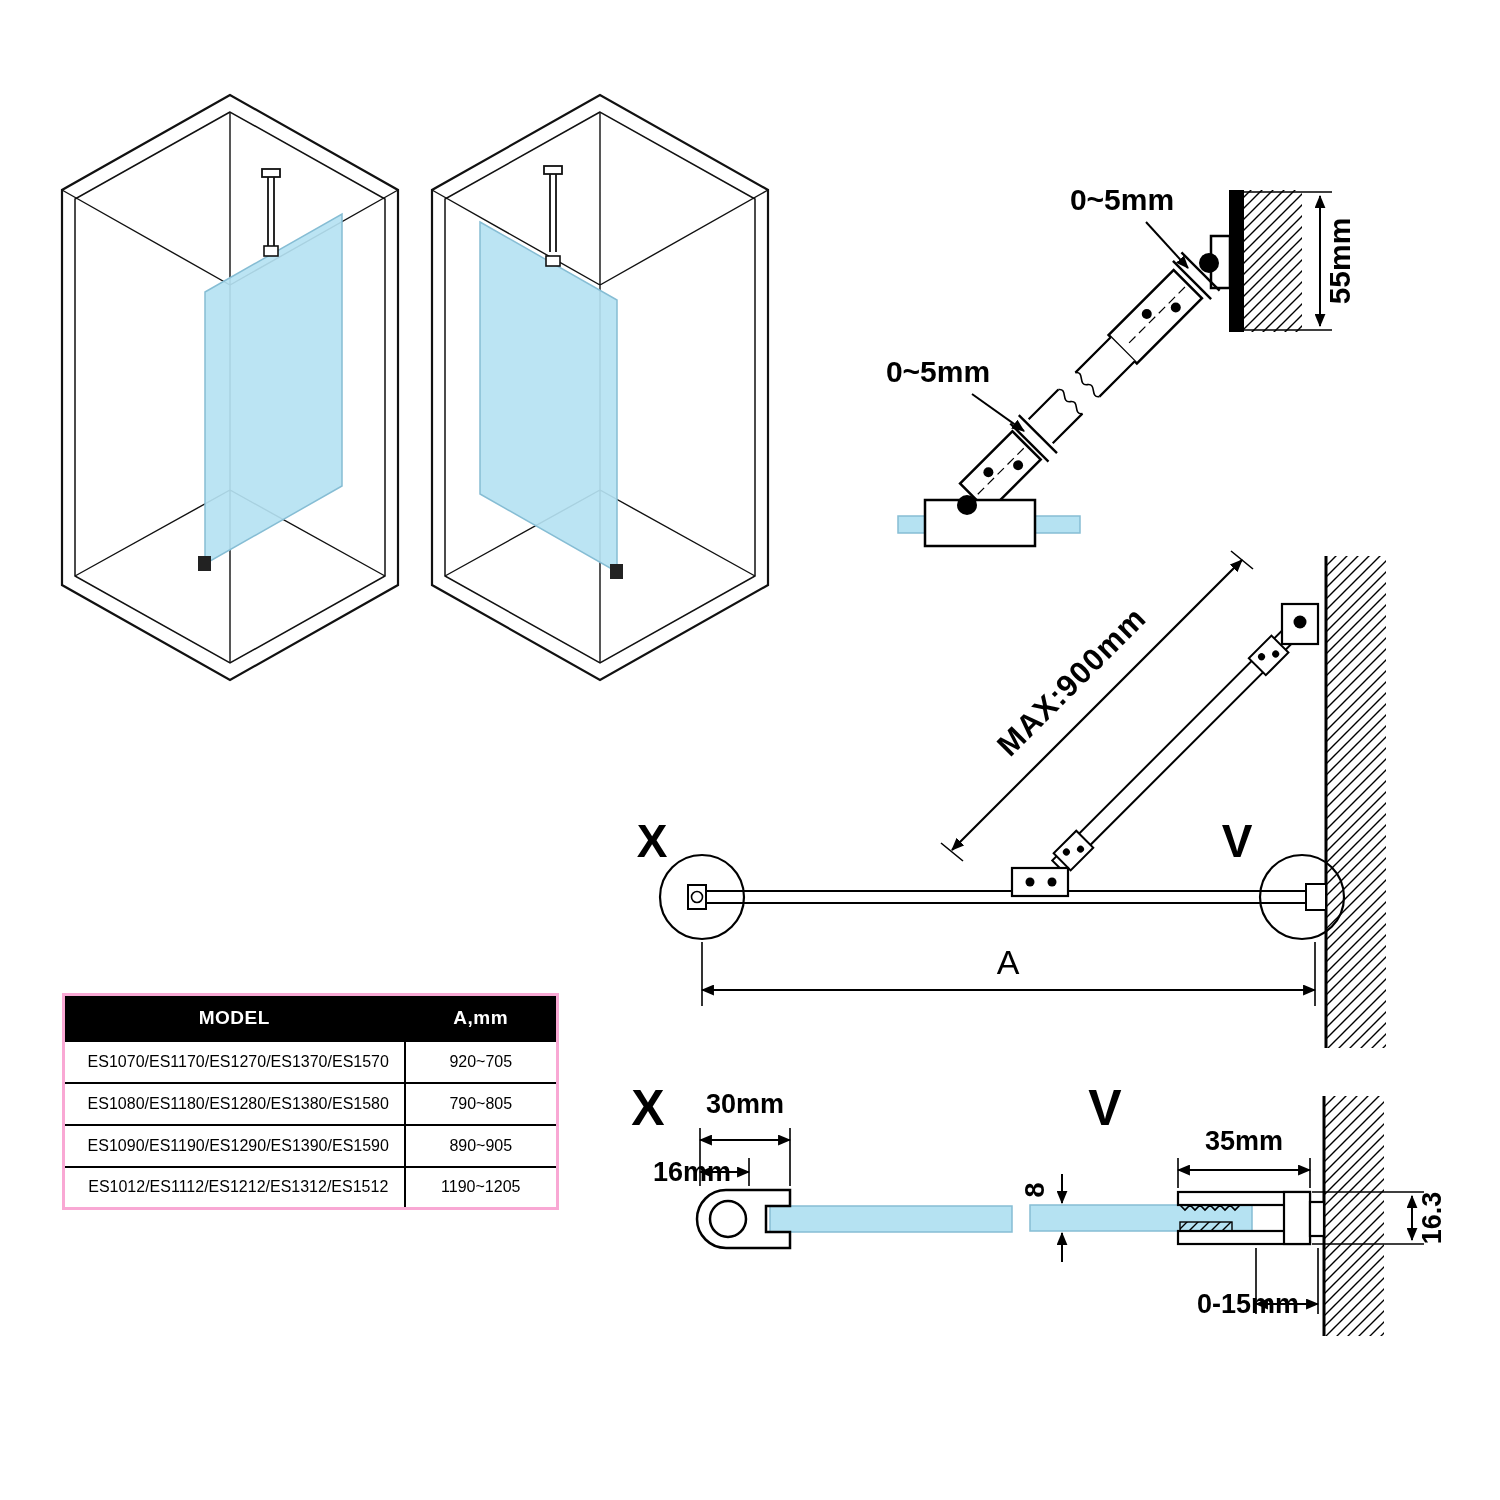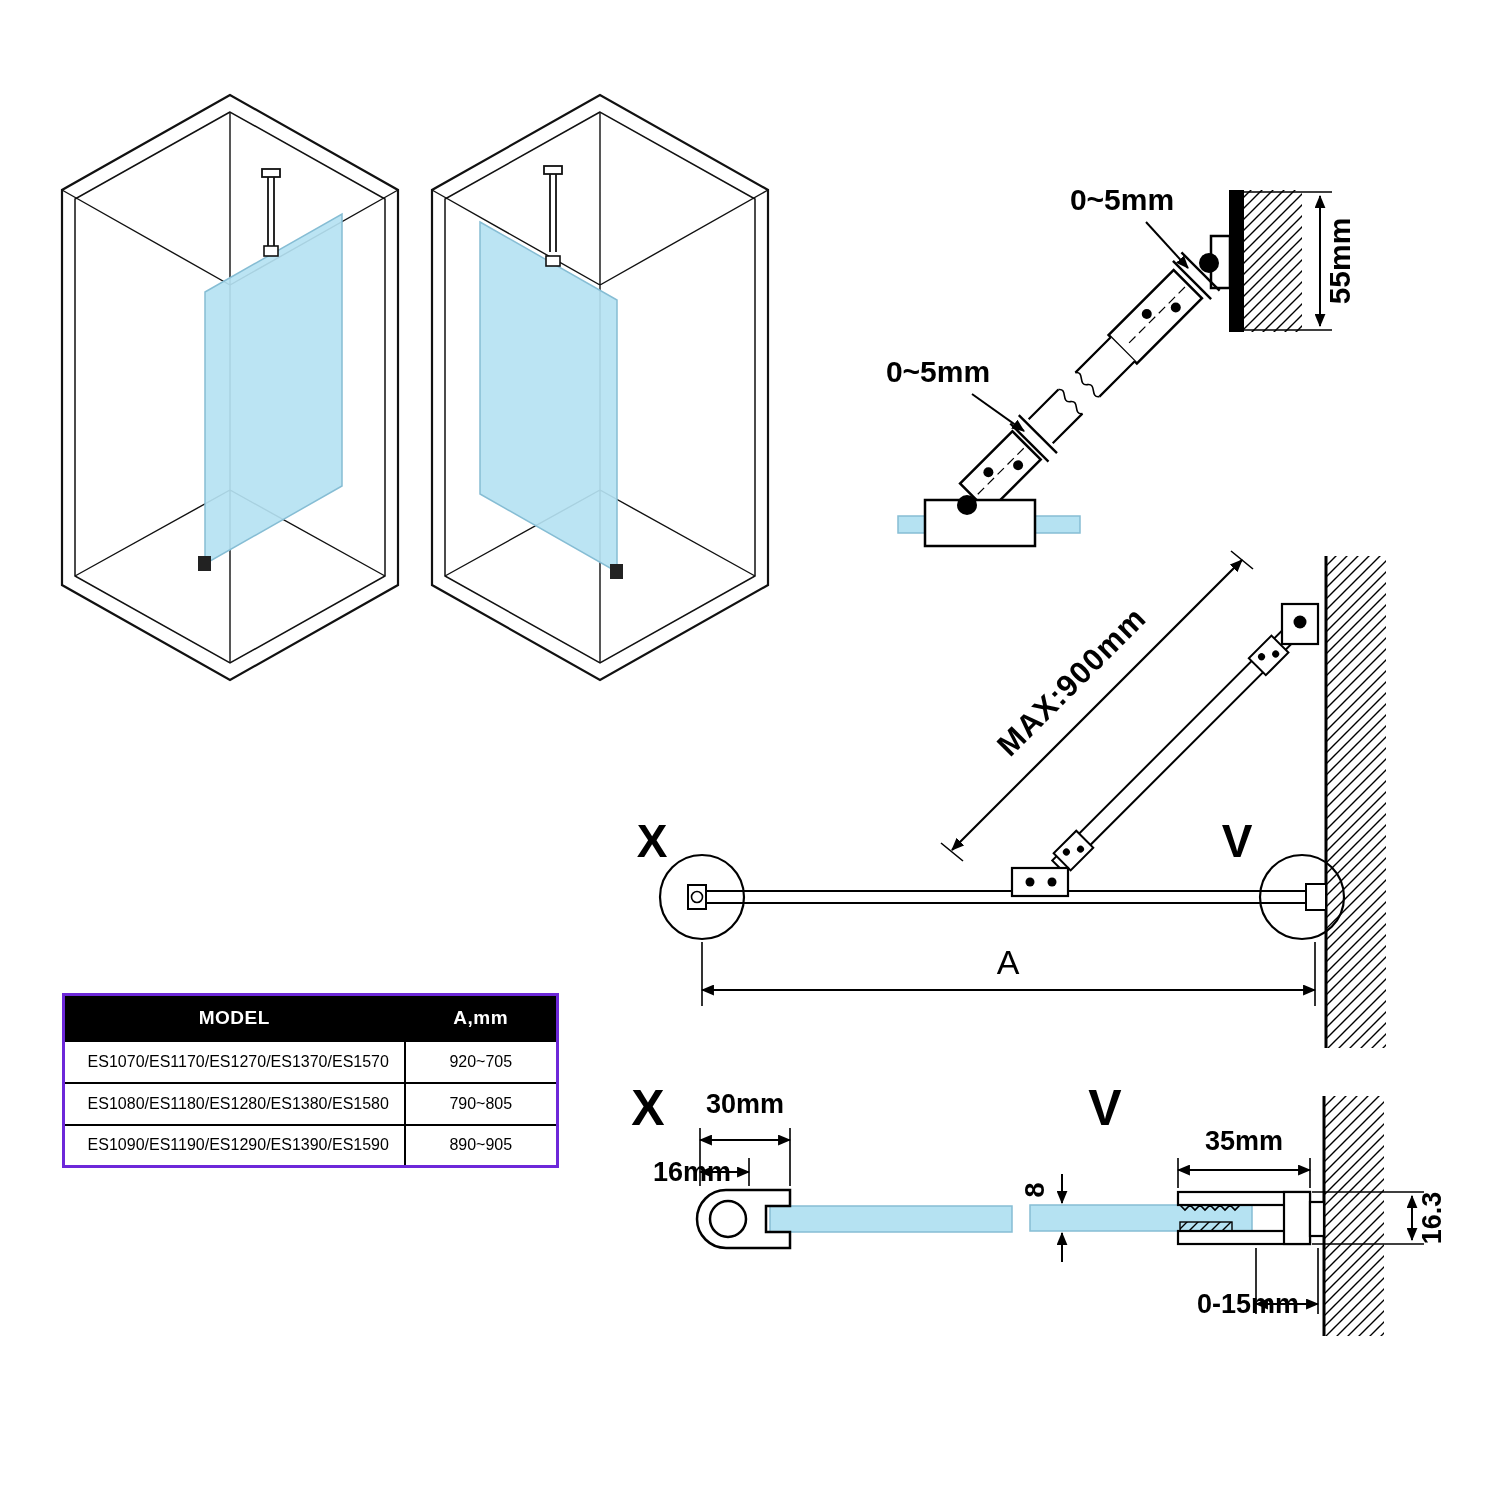--- a/index.html
+++ b/index.html
@@ -22,7 +22,7 @@
   
   .spec-table {
     position:absolute; left:62px; top:993px; width:497px;
-    border-collapse:collapse; table-layout:fixed; border:3px solid #6d28d9;
+    border-collapse:collapse; table-layout:fixed; border:3px solid #f9a8d4;
   }
   .spec-table th, .spec-table td { border:2px solid #000; }
   .spec-table th {

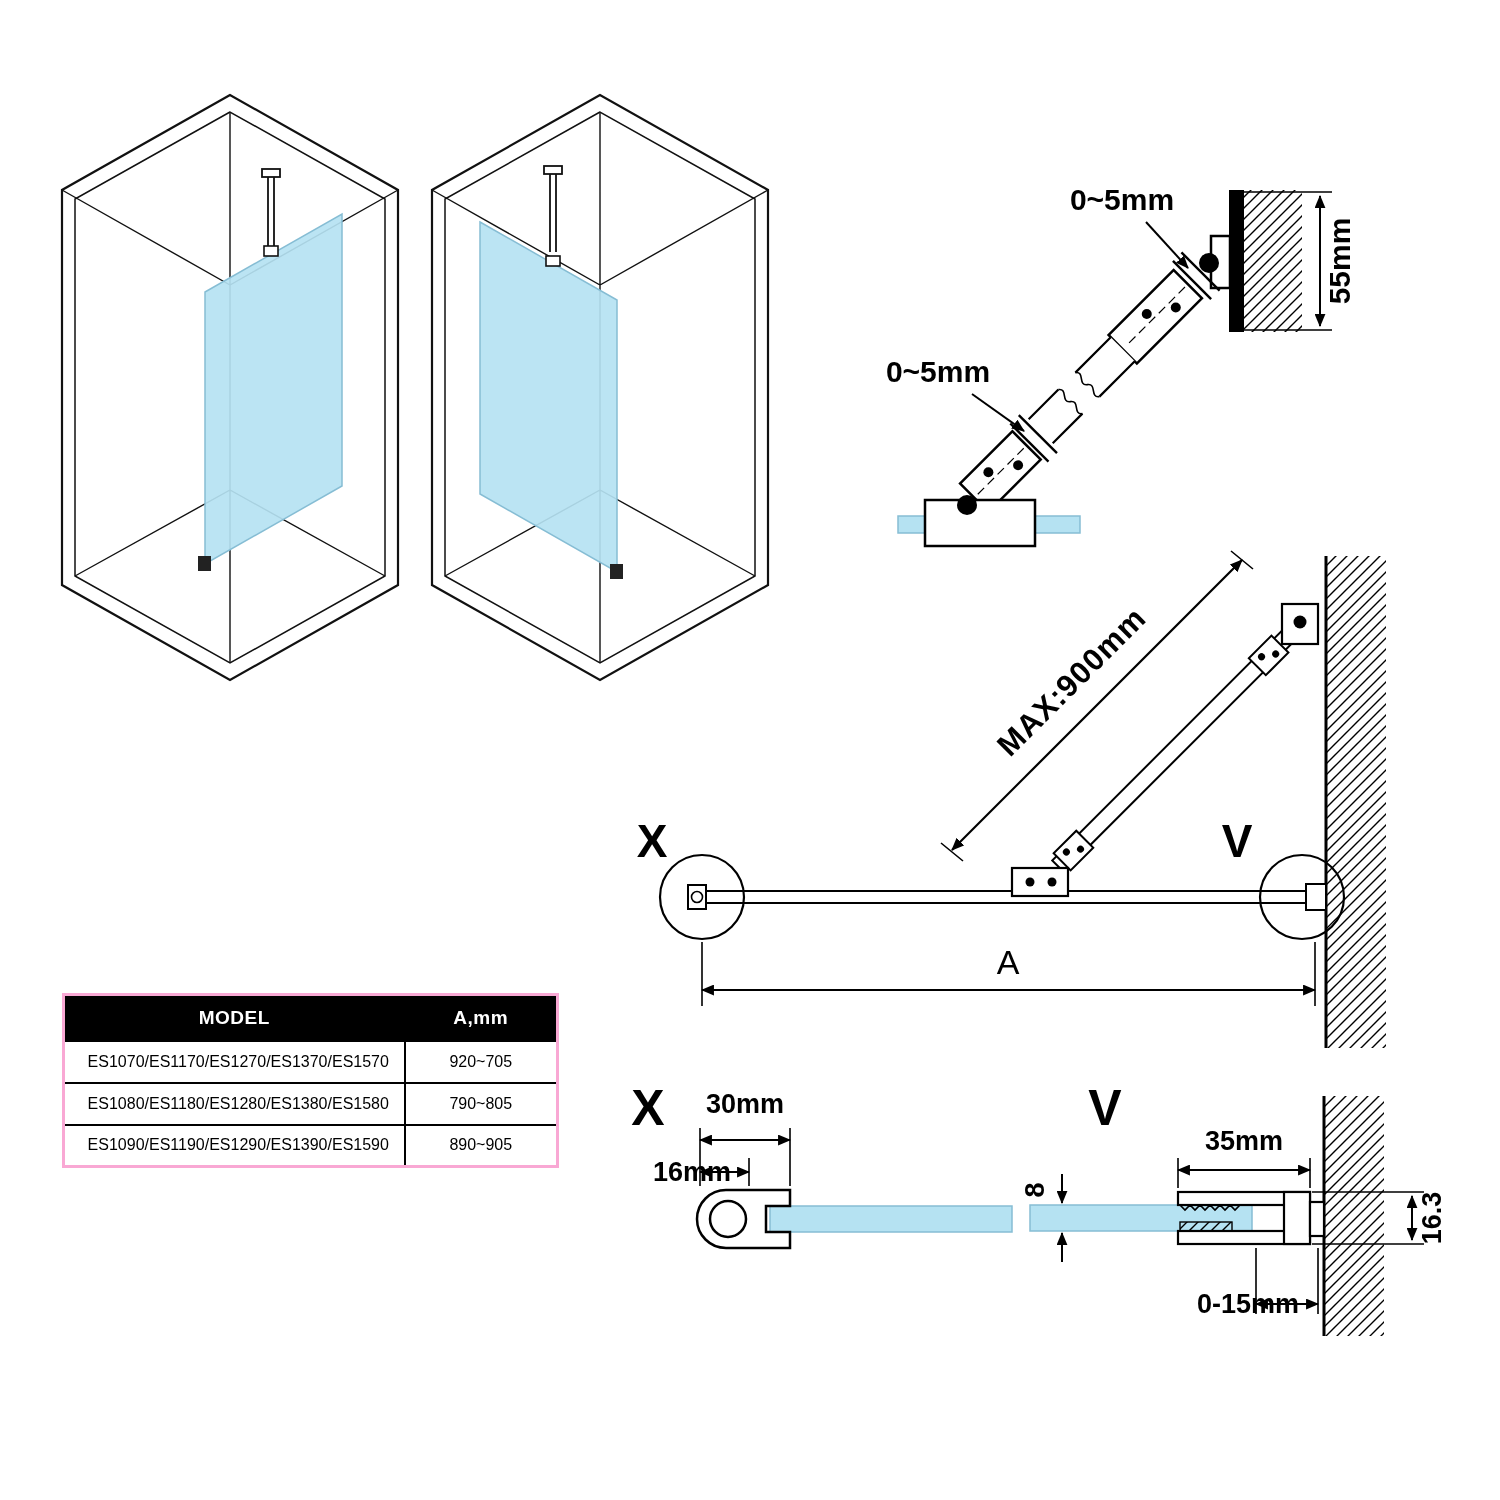--- a/index.html
+++ b/index.html
@@ -214,6 +214,10 @@
       <td class="model">ES1090/ES1190/ES1290/ES1390/ES1590</td>
       <td class="aval">890~905</td>
     </tr>
+    <tr>
+      <td class="model">ES1012/ES1112/ES1212/ES1312/ES1512</td>
+      <td class="aval">1190~1205</td>
+    </tr>
   </tbody>
 </table>
 

